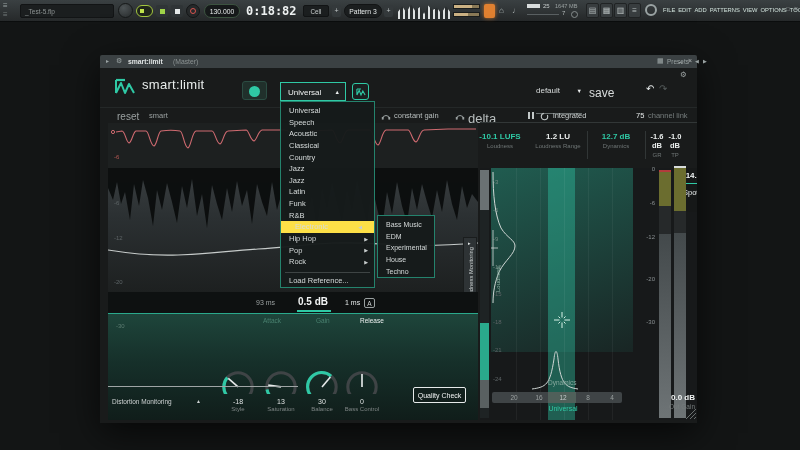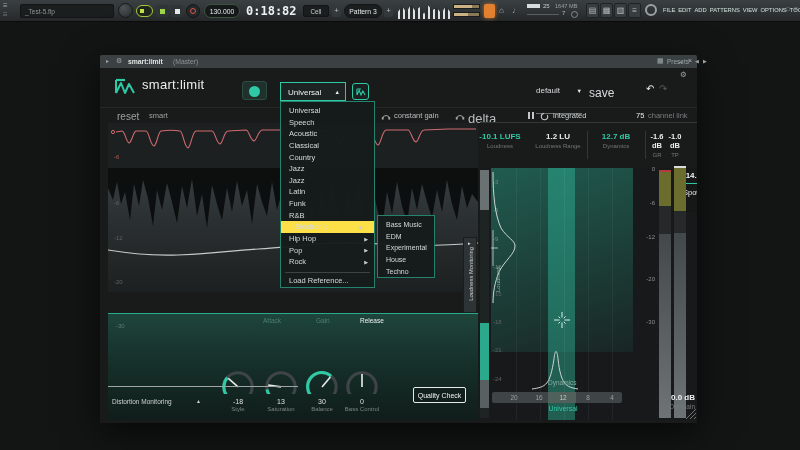--- a/index.html
+++ b/index.html
@@ -213,6 +213,13 @@
         <span class="vtext abs" style="left:3.5px;top:9px;font-size:5.8px;color:#cfd4d4;">Loudness Monitoring</span>
       </div>
 
+      <div class="abs" style="left:8px;top:224px;width:370px;height:21px;background:#0e1111;">
+        <span class="abs" style="left:148px;top:7px;font-size:7px;color:#9ba1a1;">93 ms</span>
+        <span class="abs" style="left:190px;top:4px;font-size:10px;font-weight:bold;color:#f2f5f5;">0.5 dB</span>
+        <span class="abs" style="left:189px;top:17.5px;width:34px;height:2px;background:#2fc9a5;"></span>
+        <span class="abs" style="left:237px;top:7px;font-size:7px;color:#e6eaea;">1 ms</span>
+        <span class="abs" style="left:256px;top:5.5px;width:11px;height:10px;border:1px solid #9aa1a1;border-radius:2px;font-size:6.5px;color:#cfd4d4;text-align:center;line-height:9px;">A</span>
+      </div>
 
       <div class="abs" style="left:8px;top:245px;width:370px;height:107px;border-top:1.5px solid #2aa98c;background:linear-gradient(180deg,#1e453b 0%,#16302a 45%,#101d1a 100%);">
         <span class="abs" style="left:252px;top:3px;font-size:6.5px;color:#eef1f1;">Release</span>

